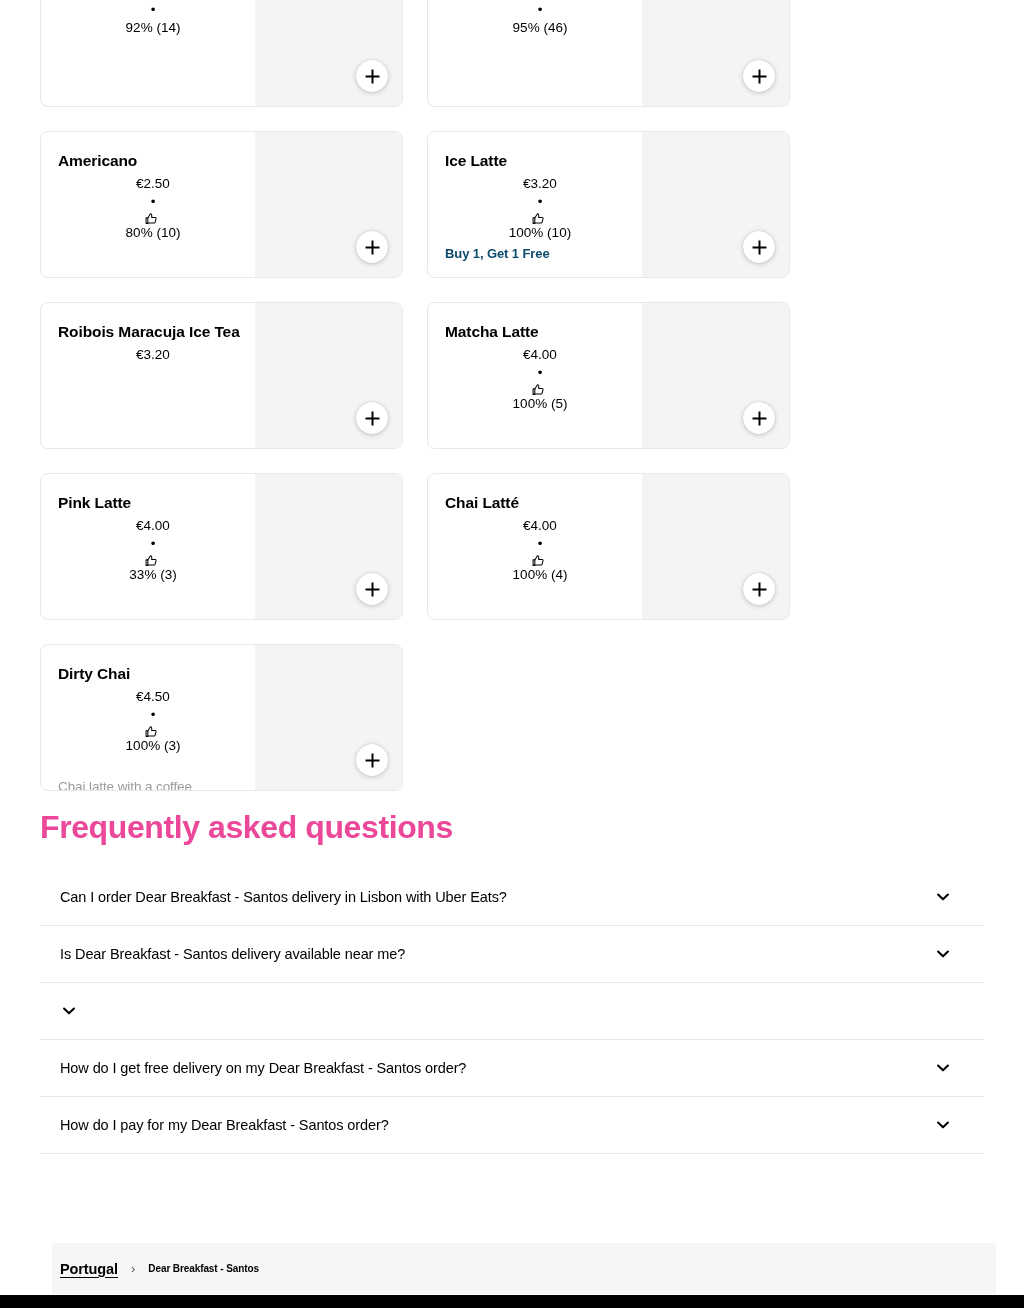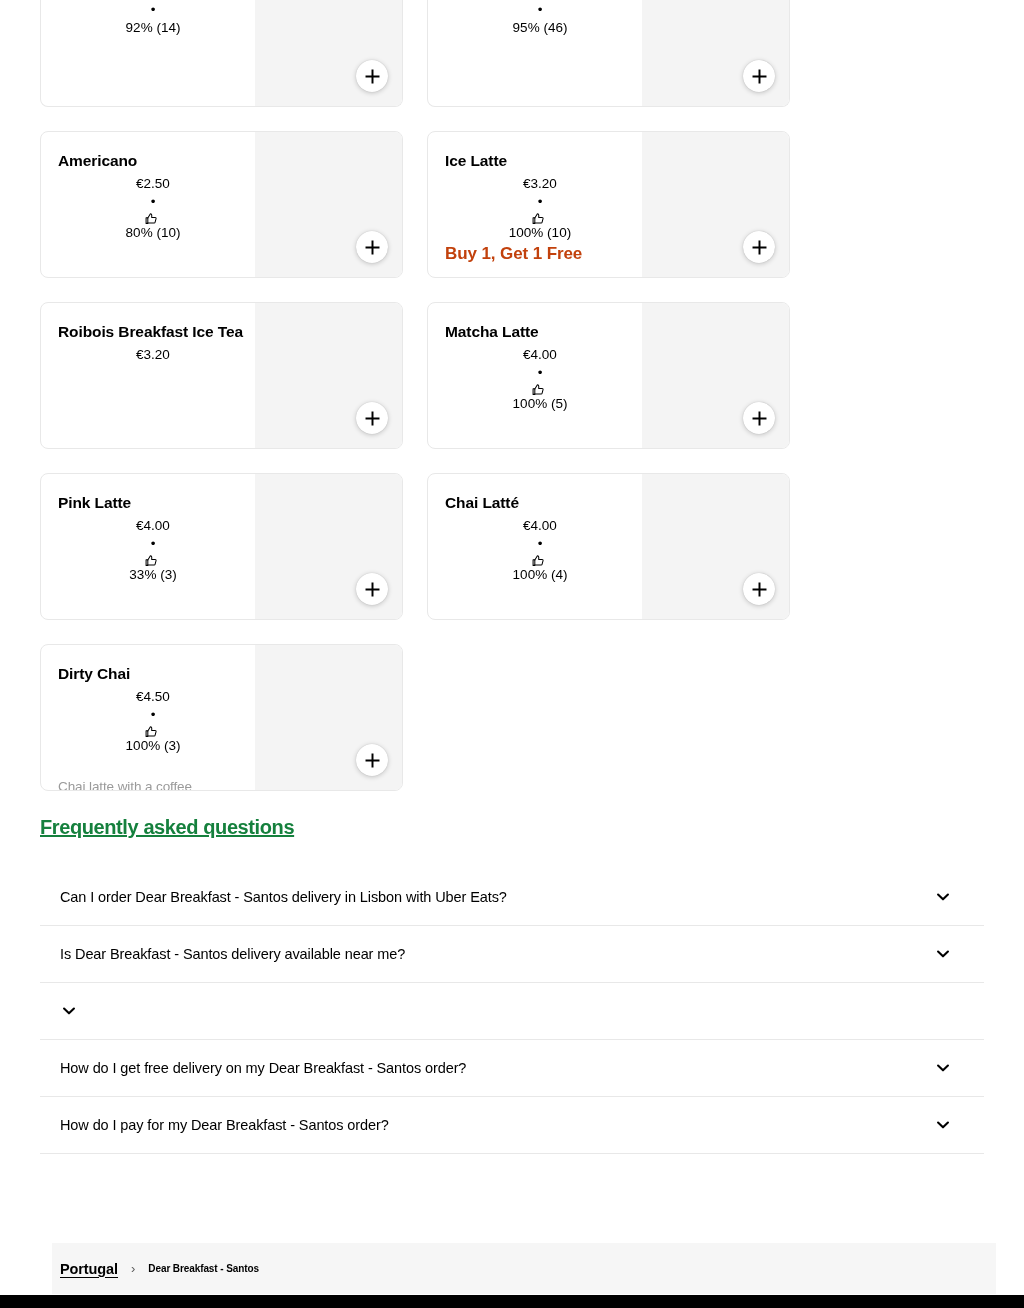--- a/index.html
+++ b/index.html
@@ -87,10 +87,10 @@
 
   .item-promo {
     margin-top: 3px;
-    font-size: 17px;
+    font-size: 13px;
     line-height: 18px;
     font-weight: 600;
-    color: #c2410c;
+    color: #0c4a6e;
     letter-spacing: -0.1px;
   }
 

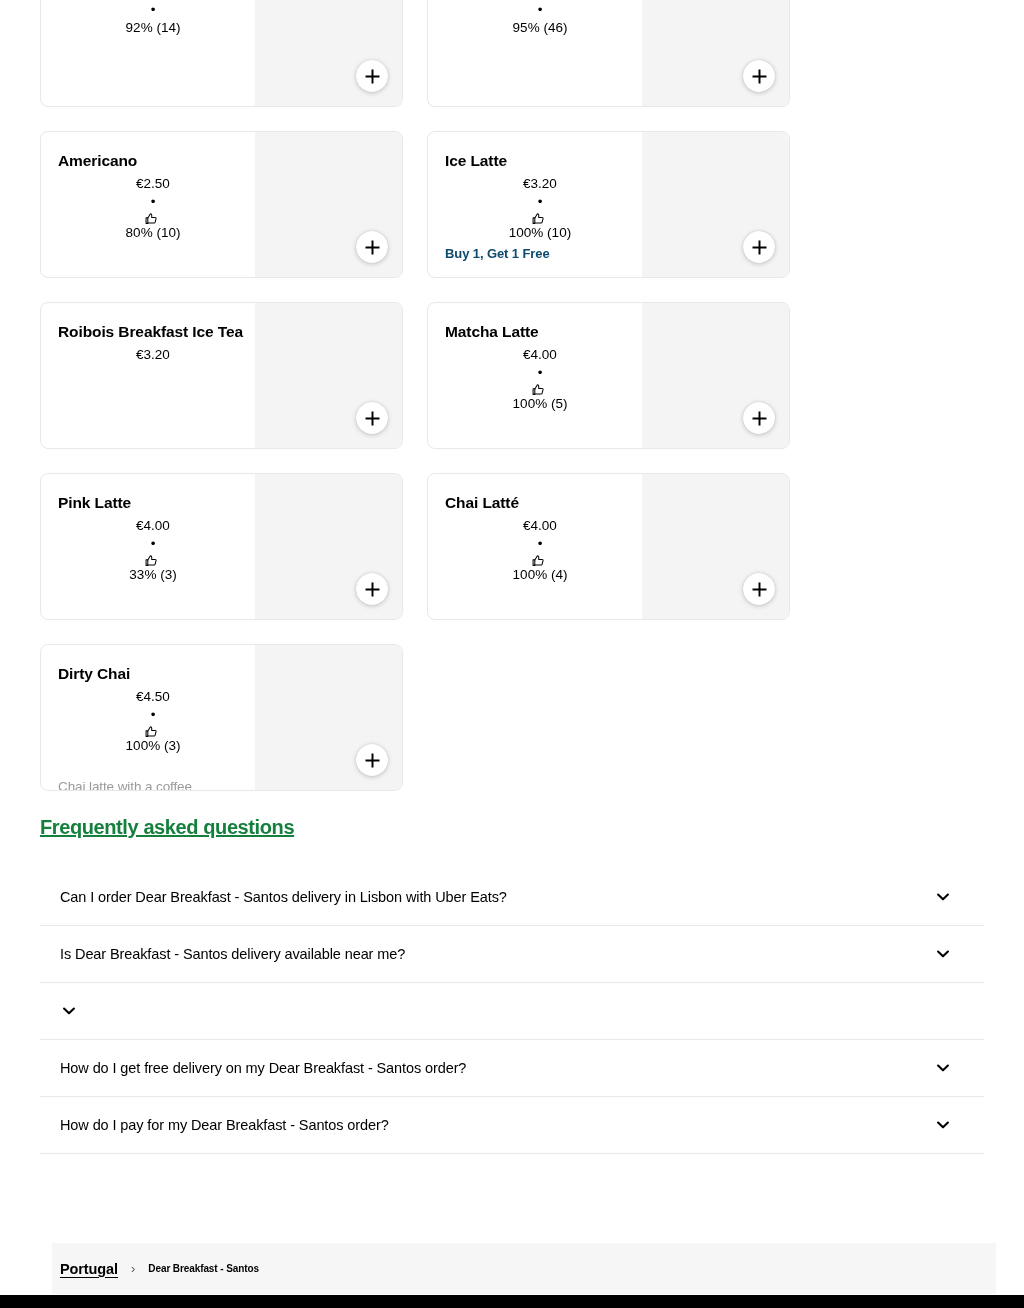--- a/index.html
+++ b/index.html
@@ -316,7 +316,7 @@
       </div>
       <div class="item-card">
         <div class="item-info">
-          <div class="item-name">Roibois Breakfast Ice Tea</div>
+          <div class="item-name">Roibois Maracuja Ice Tea</div>
           <div class="item-meta">
             <span>€3.20</span>
           </div>

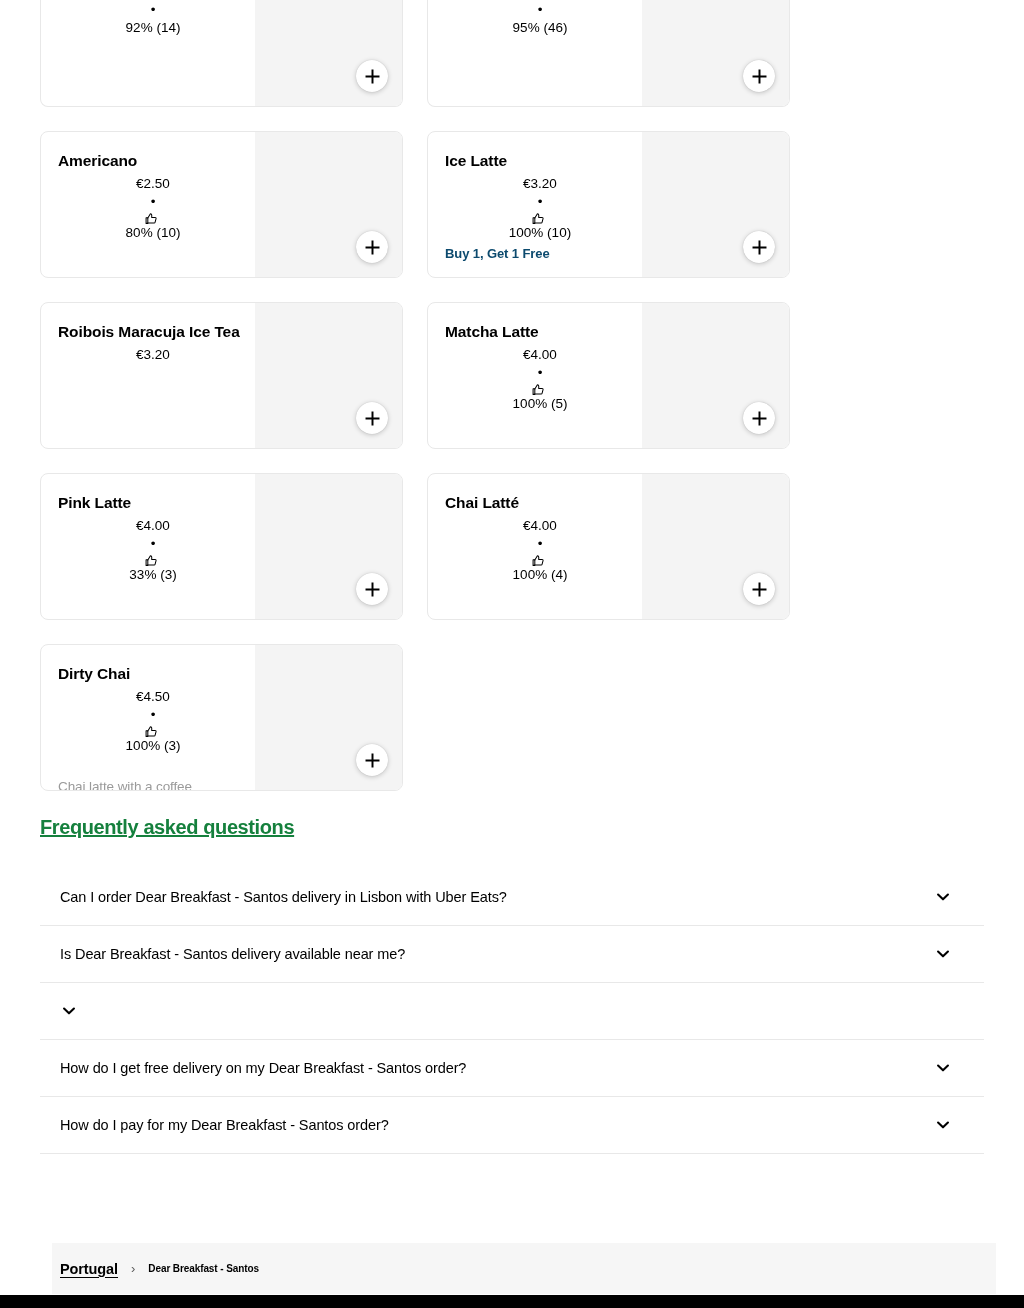--- a/index.html
+++ b/index.html
@@ -138,12 +138,11 @@
   }
 
   .faq-title {
-    font-size: 20px;
+    font-size: 32px;
     line-height: 30px;
     font-weight: 700;
-    color: #15803d;
+    color: #ec4899;
     letter-spacing: -0.4px;
-    text-decoration: underline;
   }
 
   .faq-list {

